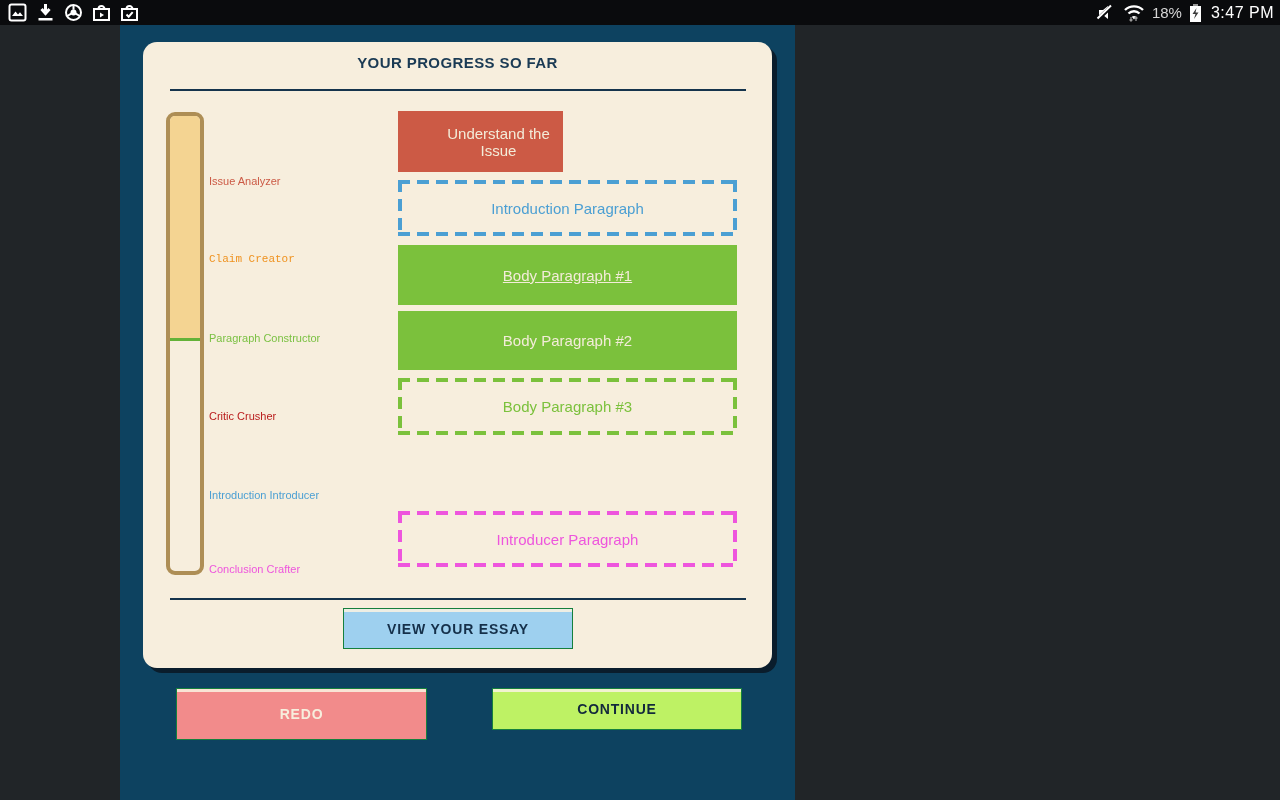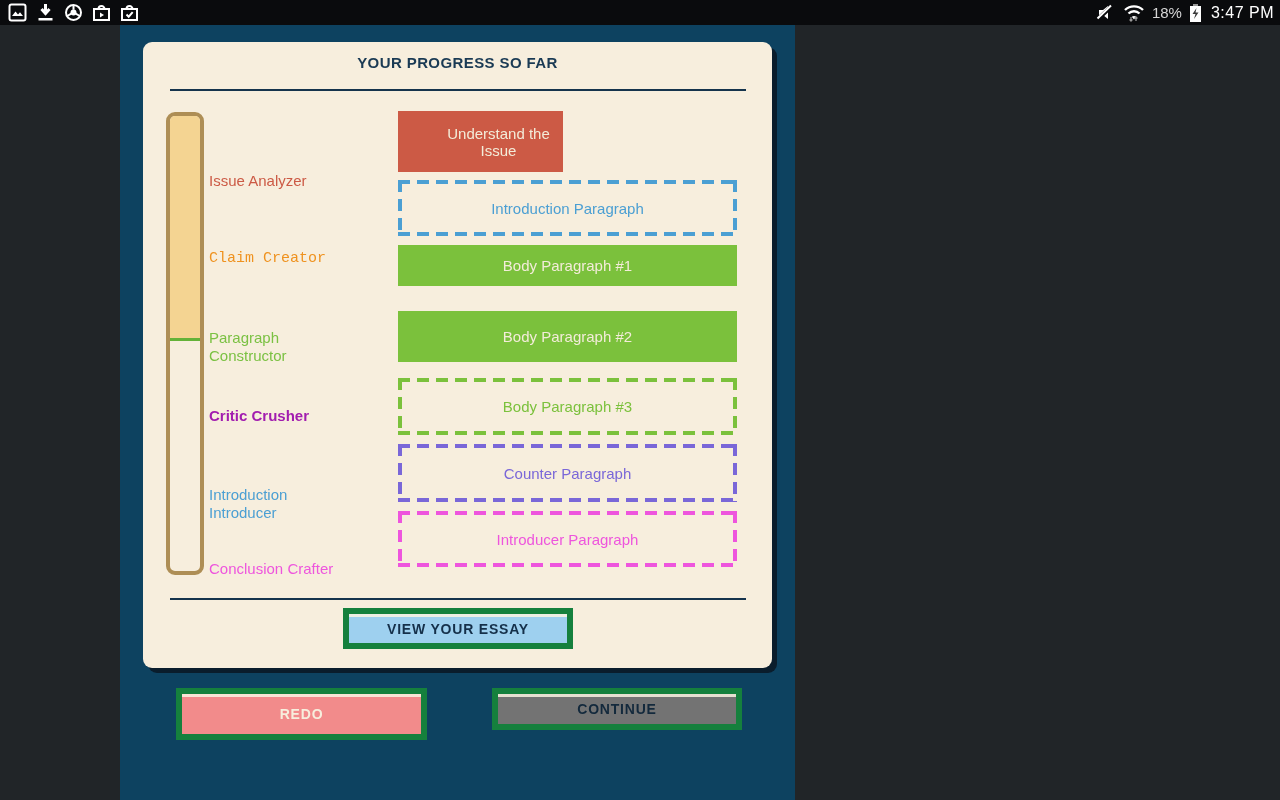--- a/index.html
+++ b/index.html
@@ -32,7 +32,7 @@
   
   .card{
     position:absolute;left:143px;top:42px;width:629px;height:626px;
-    background:#f7eedd;border-radius:9px;
+    background:#f7eedd;border-radius:14px;
     box-shadow:5px 5px 0 0 #0a1d2c;
   }
   .card-title{

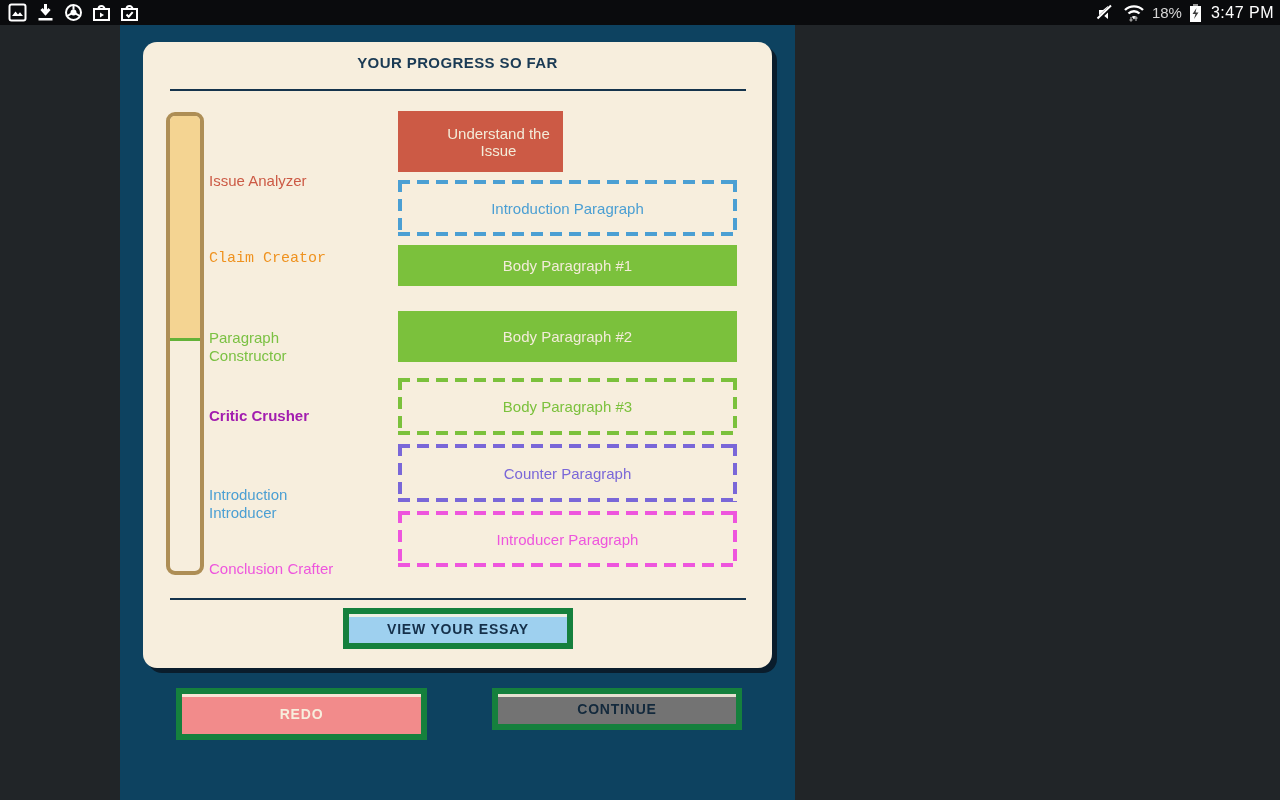--- a/index.html
+++ b/index.html
@@ -56,7 +56,7 @@
   
   .stage{
     position:absolute;left:66px;width:150px;
-    font-size:15px;line-height:18px;
+    font-size:11px;line-height:18px;
   }
   .s0{top:130px;color:#cc5a45;}
   .s1{top:208px;color:#ef921f;font-family:Liberation Mono, monospace;}

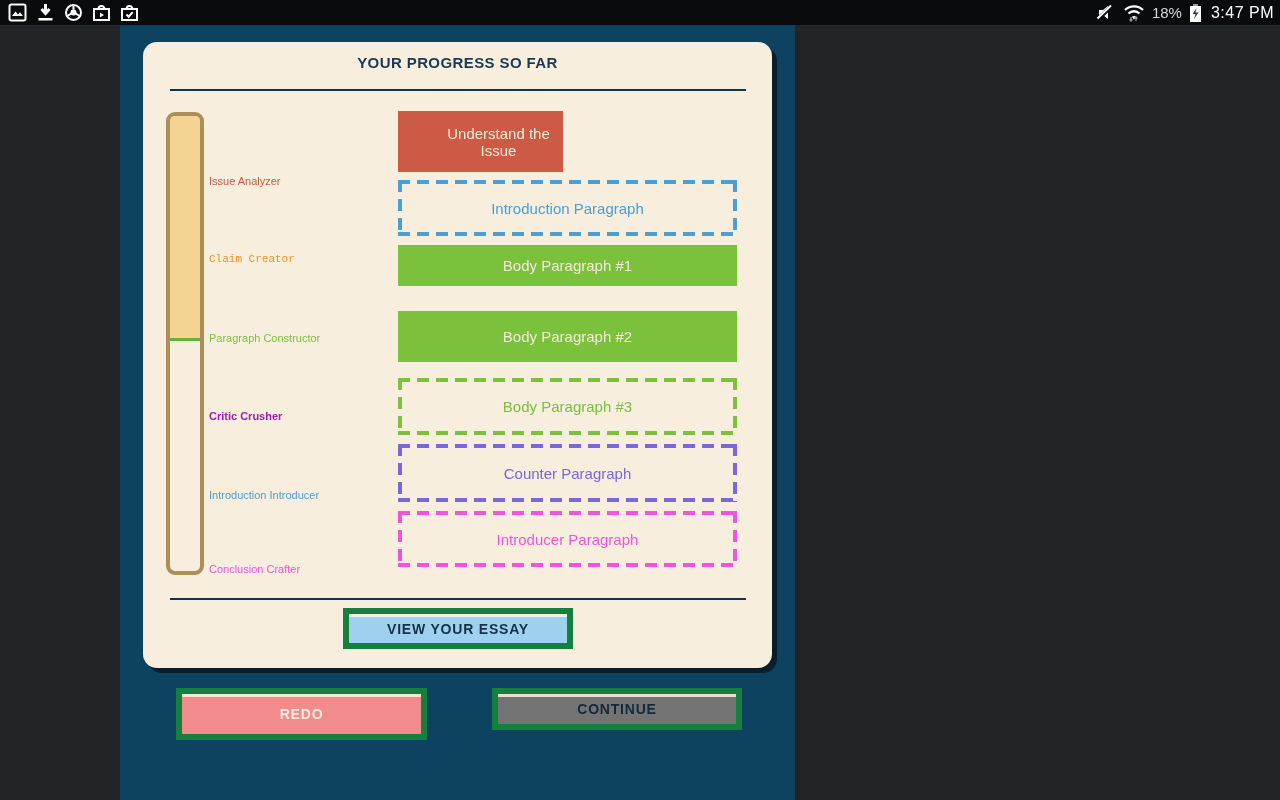--- a/index.html
+++ b/index.html
@@ -98,7 +98,7 @@
   .row1 .half:first-child{max-width:165px;padding-left:36px;}
 
   .bk-intro{top:138px;height:56px;}
-  .bk-body1{top:203px;height:41px;}
+  .bk-body1{top:203px;height:60px;text-decoration:underline;}
   .bk-body2{top:269px;height:51px;}
   .bk-body3{top:336px;height:57px;}
   .bk-counter{top:402px;height:58px;}

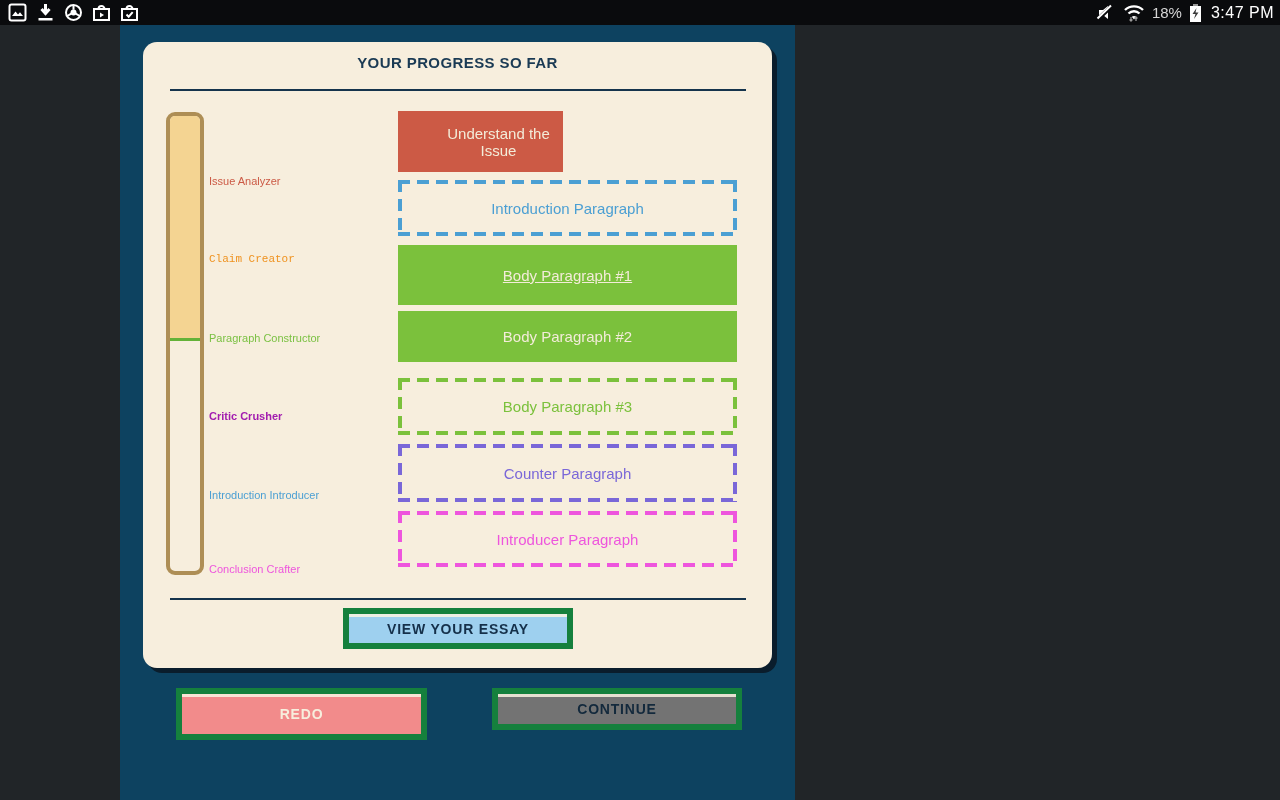--- a/index.html
+++ b/index.html
@@ -99,7 +99,7 @@
 
   .bk-intro{top:138px;height:56px;}
   .bk-body1{top:203px;height:60px;text-decoration:underline;}
-  .bk-body2{top:269px;height:51px;}
+  .bk-body2{top:269px;height:59px;}
   .bk-body3{top:336px;height:57px;}
   .bk-counter{top:402px;height:58px;}
   .bk-conclusion{top:469px;height:56px;}

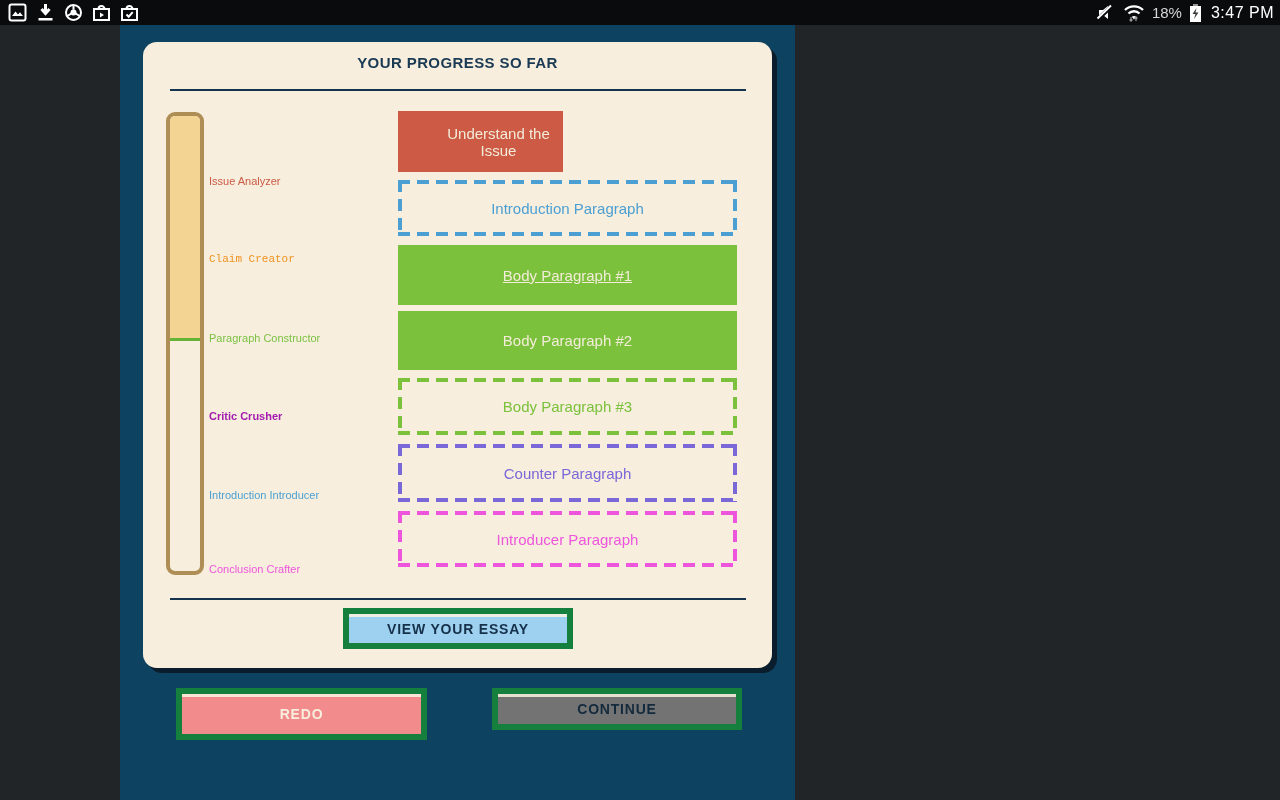--- a/index.html
+++ b/index.html
@@ -61,7 +61,7 @@
   .s0{top:130px;color:#cc5a45;}
   .s1{top:208px;color:#ef921f;font-family:Liberation Mono, monospace;}
   .s2{top:287px;color:#7bc143;}
-  .s3{top:365px;color:#a21caf;font-weight:bold;}
+  .s3{top:365px;color:#b91c1c;}
   .s4{top:444px;color:#4b9fd3;}
   .s5{top:518px;color:#ee55dd;}
 

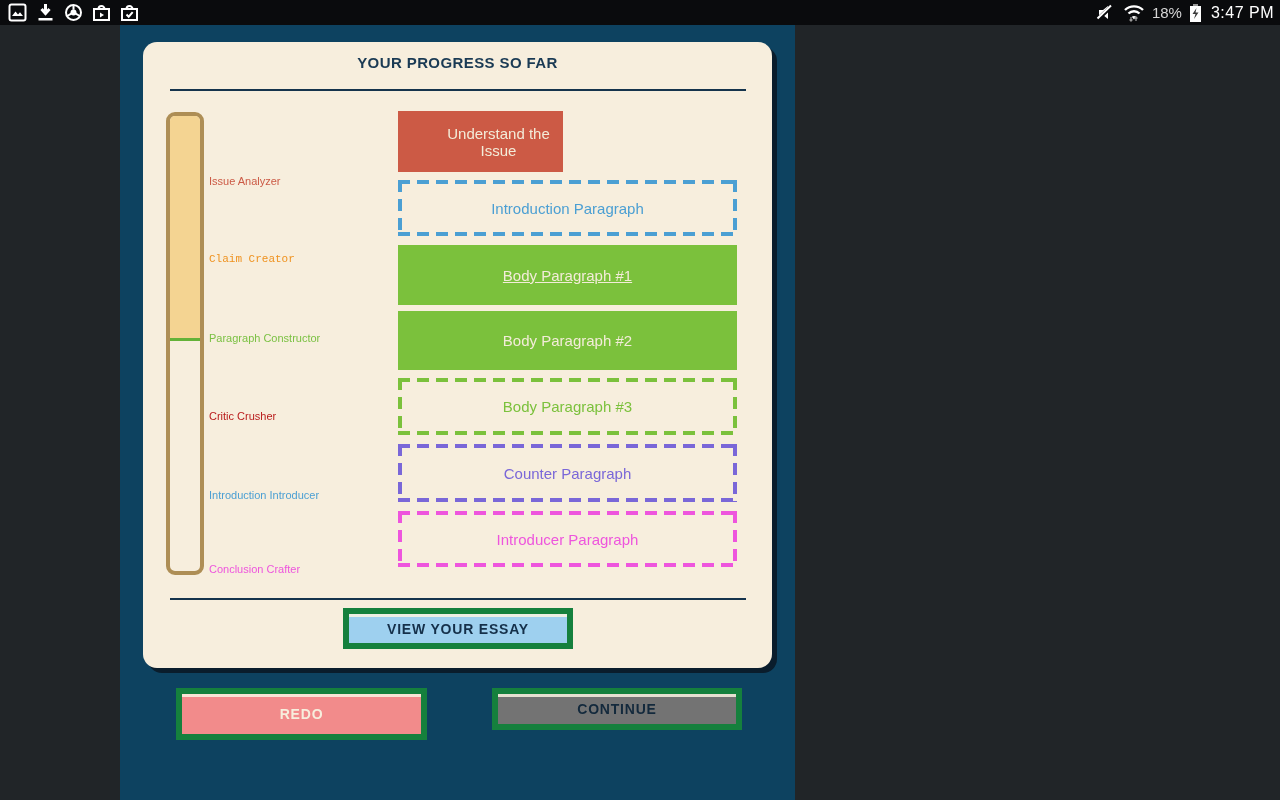--- a/index.html
+++ b/index.html
@@ -211,7 +211,6 @@
     <div class="block solid bk-body1 c-green">Body Paragraph #1</div>
     <div class="block solid bk-body2 c-green">Body Paragraph #2</div>
     <div class="block dashed bk-body3 c-green">Body Paragraph #3</div>
-    <div class="block dashed bk-counter c-purple">Counter Paragraph</div>
     <div class="block dashed bk-conclusion c-magenta">Introducer Paragraph</div>
 
     <div class="divider d2"></div>

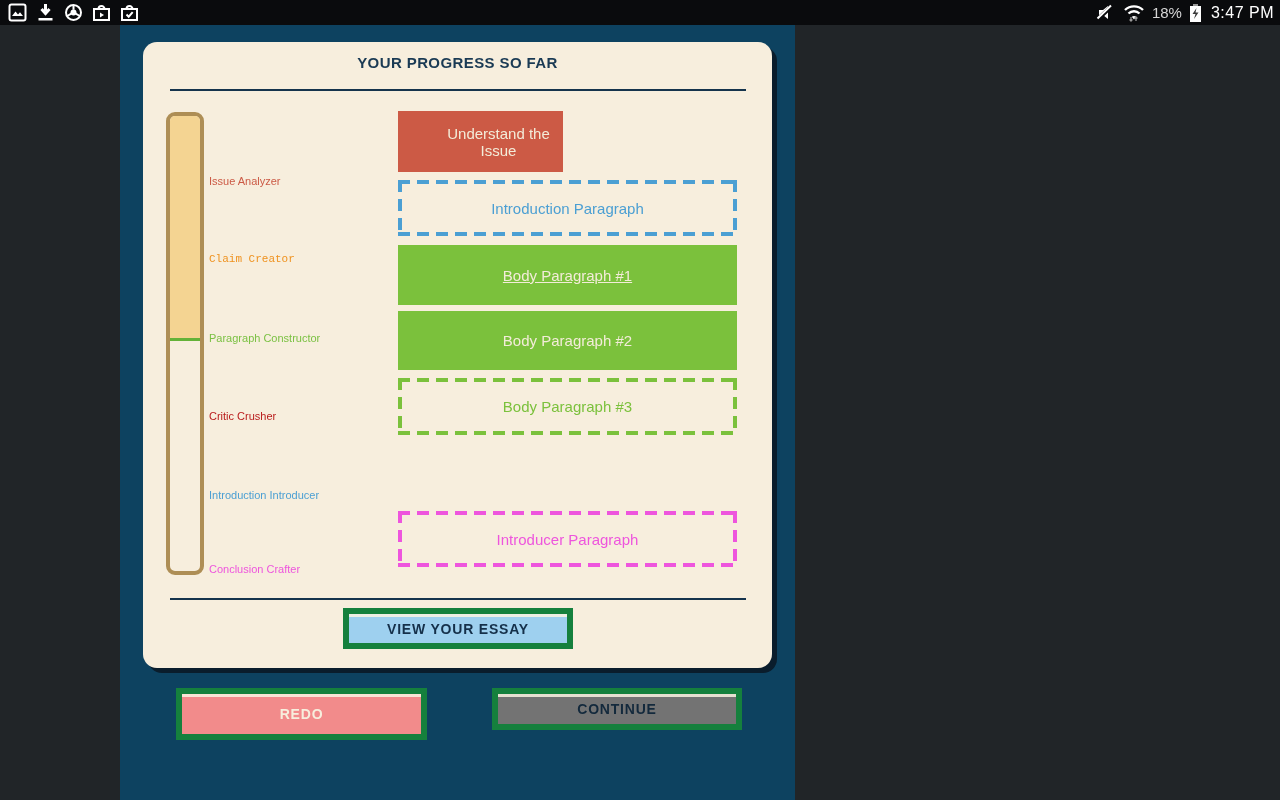--- a/index.html
+++ b/index.html
@@ -107,7 +107,7 @@
   
   .btn{
     position:absolute;box-sizing:border-box;
-    border:6px solid #15803d;
+    border:1px solid #15803d;
     display:flex;align-items:center;justify-content:center;
     font-size:14px;font-weight:bold;letter-spacing:0.8px;
     cursor:pointer;

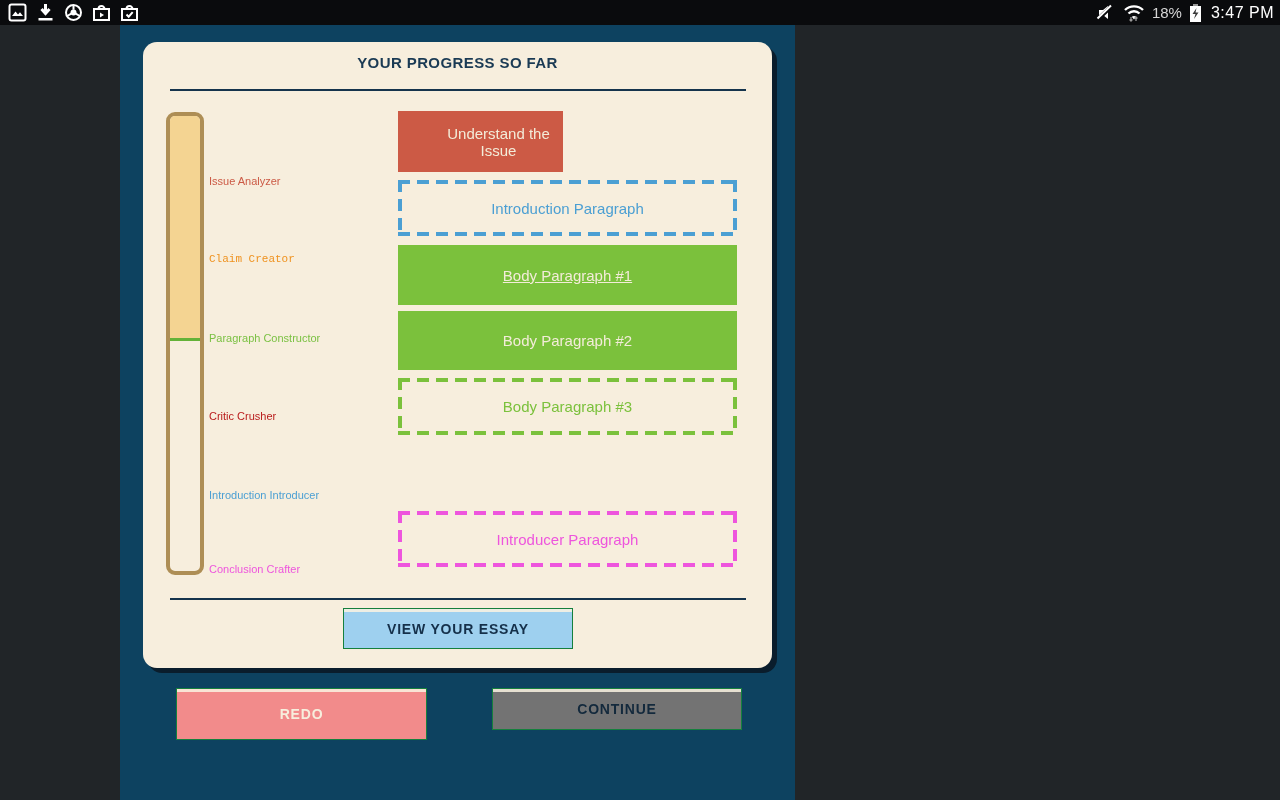--- a/index.html
+++ b/index.html
@@ -116,7 +116,7 @@
   }
   .btn-view{left:200px;top:566px;width:230px;height:41px;background:#9ed0ef;color:#15304a;}
   .btn-redo{left:176px;top:688px;width:251px;height:52px;background:#f28b8b;color:#f7eedd;}
-  .btn-continue{left:492px;top:688px;width:250px;height:42px;background:#737373;color:#13293c;}
+  .btn-continue{left:492px;top:688px;width:250px;height:42px;background:#bef264;color:#13293c;}
 </style>
 </head>
 <body>

